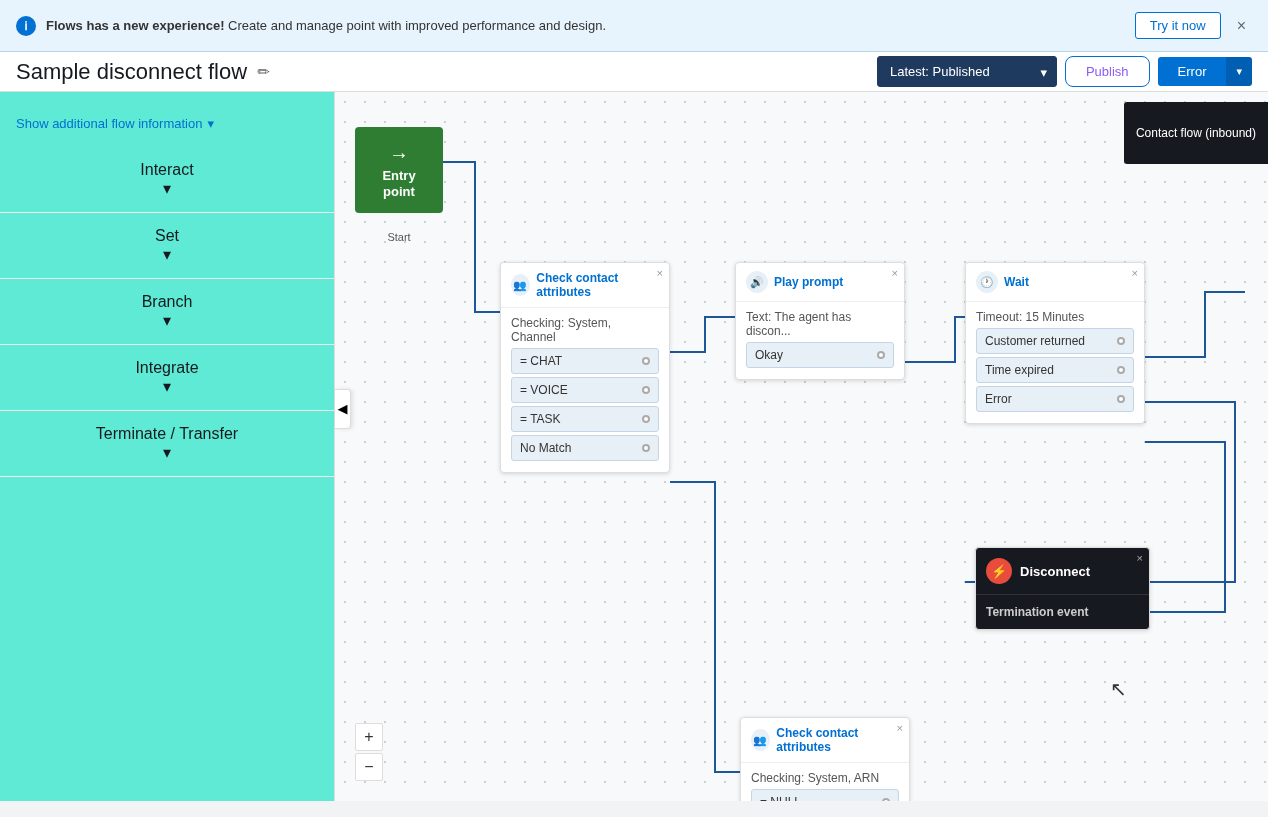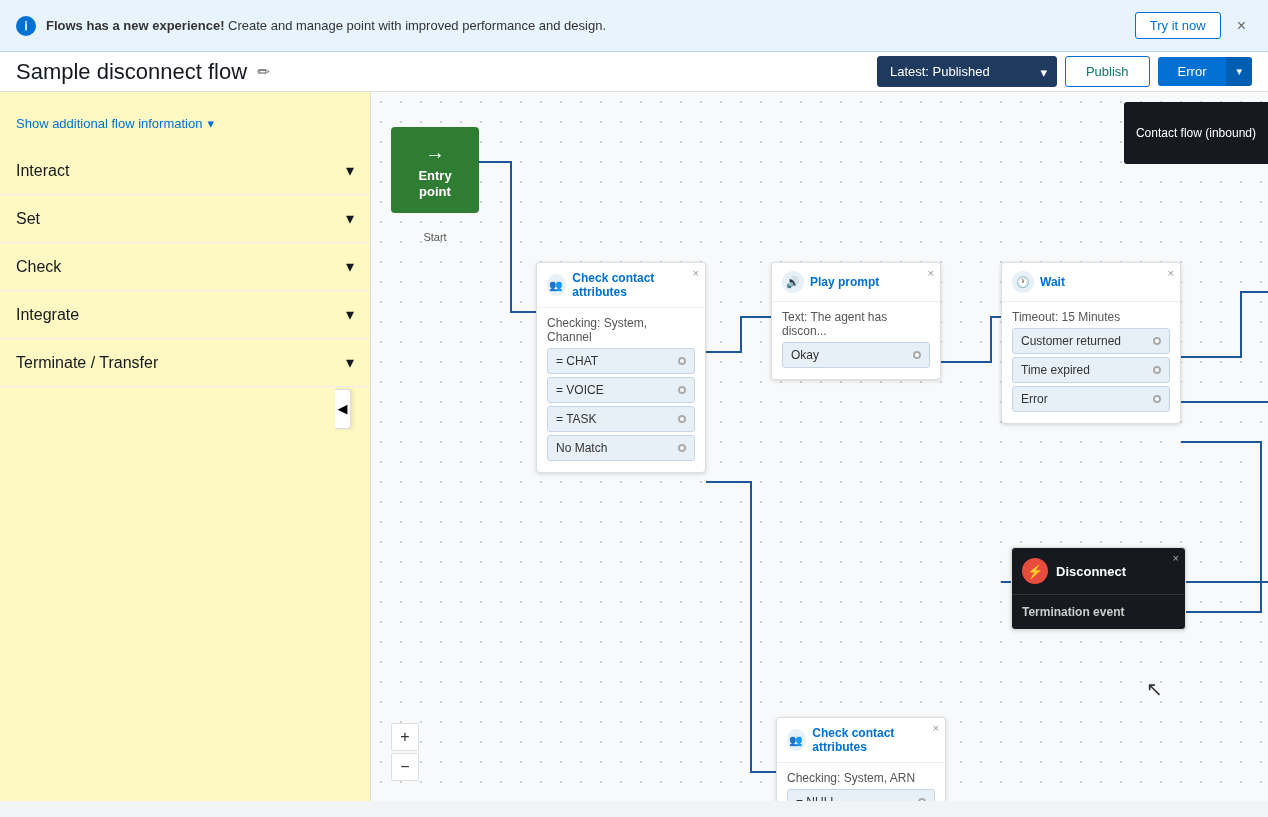--- a/index.html
+++ b/index.html
@@ -96,9 +96,9 @@
     .publish-btn {
       background: white;
       border: 1px solid #0070d2;
-      color: #0f766e;
+      color: #8b5cf6;
       padding: 7px 20px;
-      border-radius: 3px;
+      border-radius: 8px;
       cursor: pointer;
       font-size: 13px;
     }

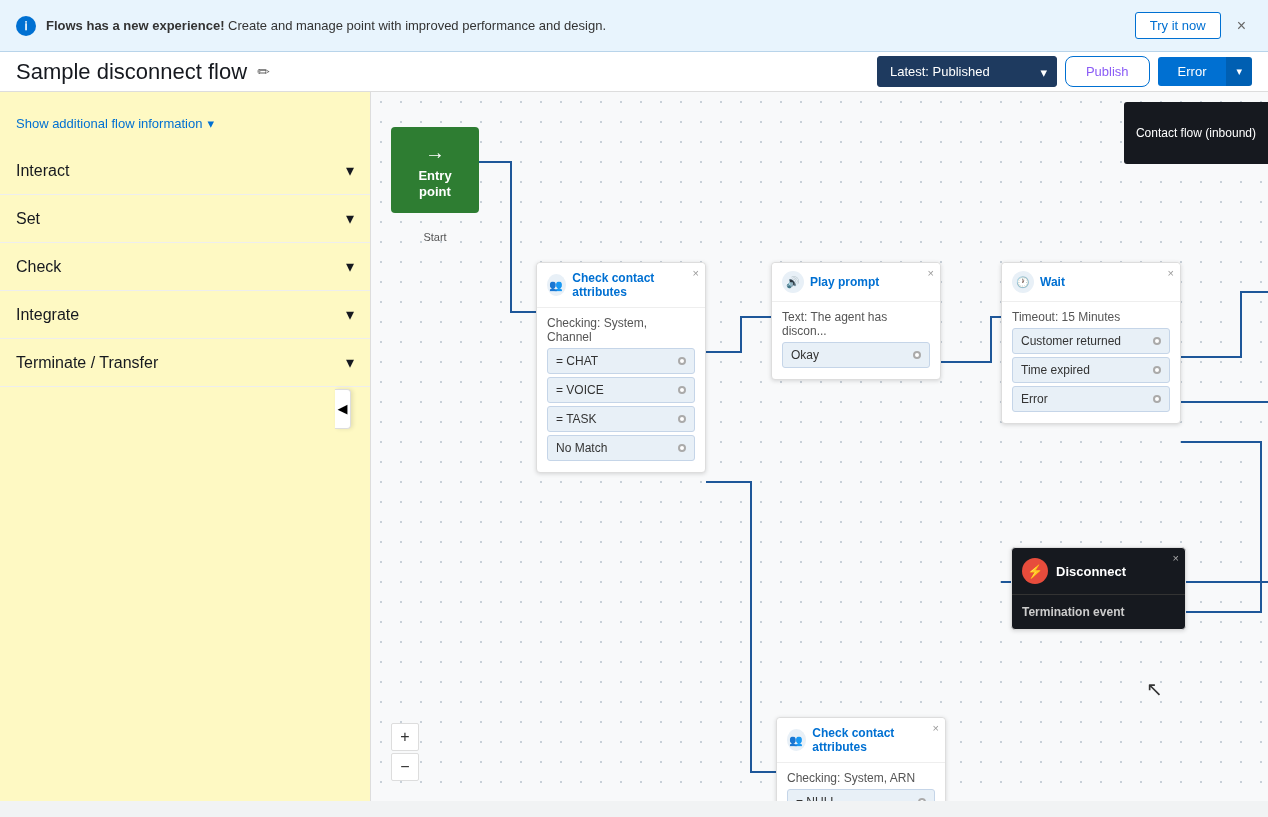--- a/index.html
+++ b/index.html
@@ -133,8 +133,8 @@
 
     
     .sidebar {
-      width: 371px;
-      background: #fef9c3;
+      width: 335px;
+      background: #5eead4;
       border-right: 1px solid #ddd;
       padding: 16px 0;
       flex-shrink: 0;

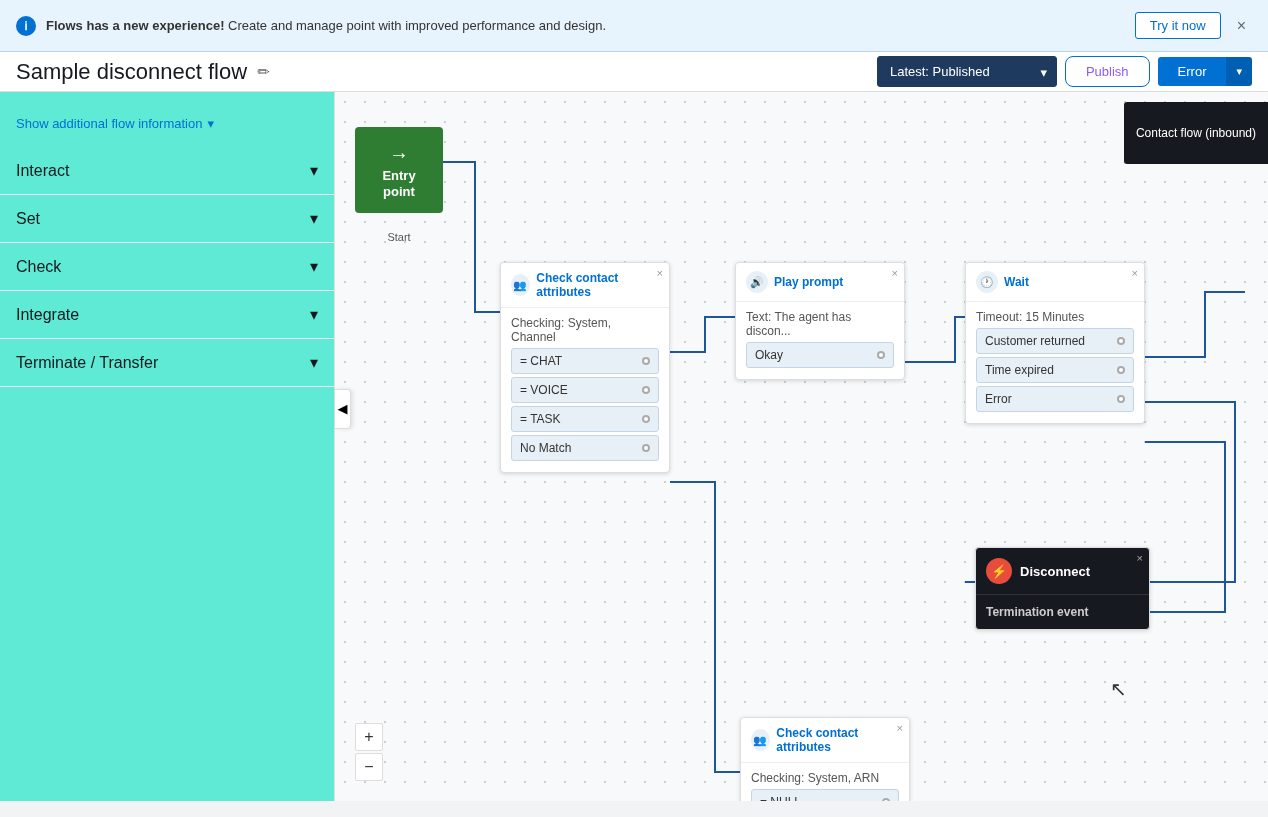--- a/index.html
+++ b/index.html
@@ -161,6 +161,7 @@
       display: flex;
       align-items: center;
       justify-content: space-between;
+      flex-direction: column;
     }
 
     

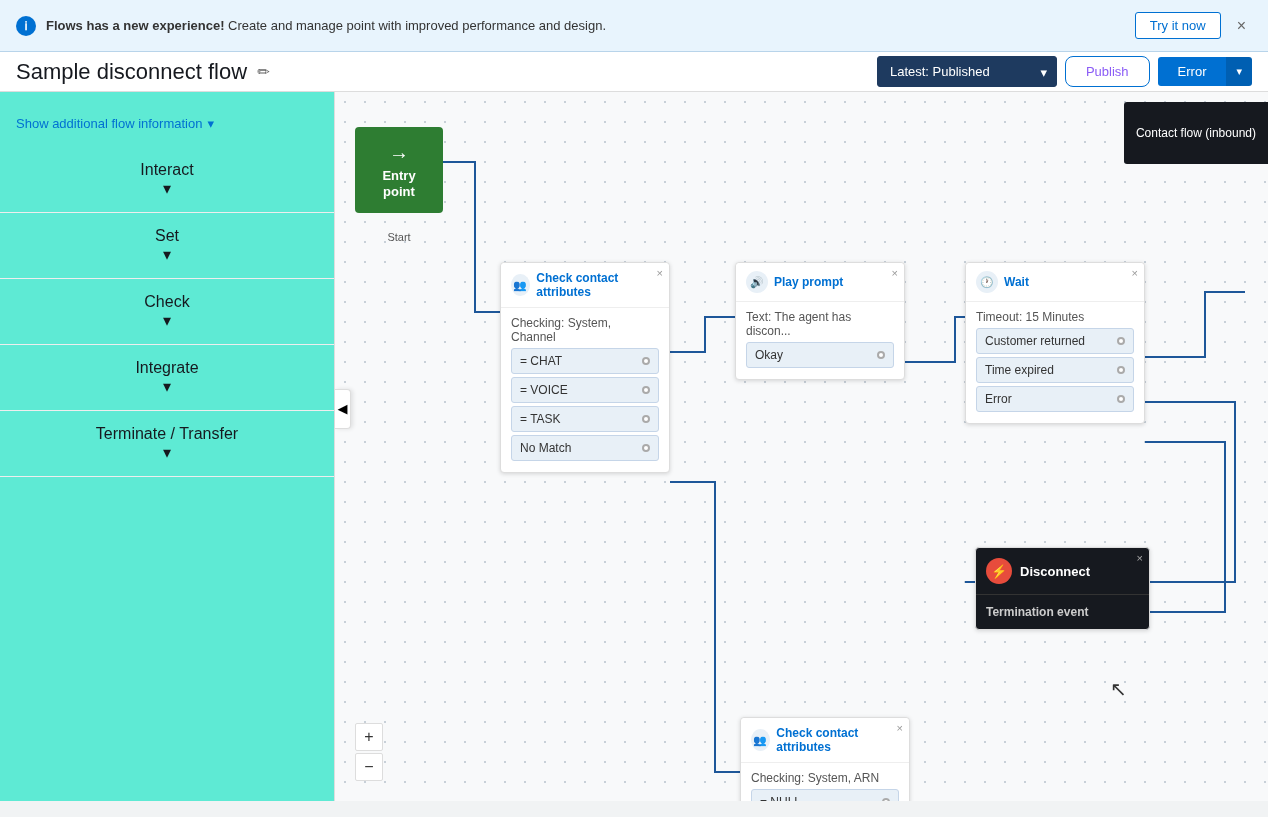--- a/index.html
+++ b/index.html
@@ -340,7 +340,7 @@
     </div>
     <div class="sidebar-section">
       <div class="sidebar-section-header">
-        <span>Check</span>
+        <span>Branch</span>
         <span>▾</span>
       </div>
     </div>

